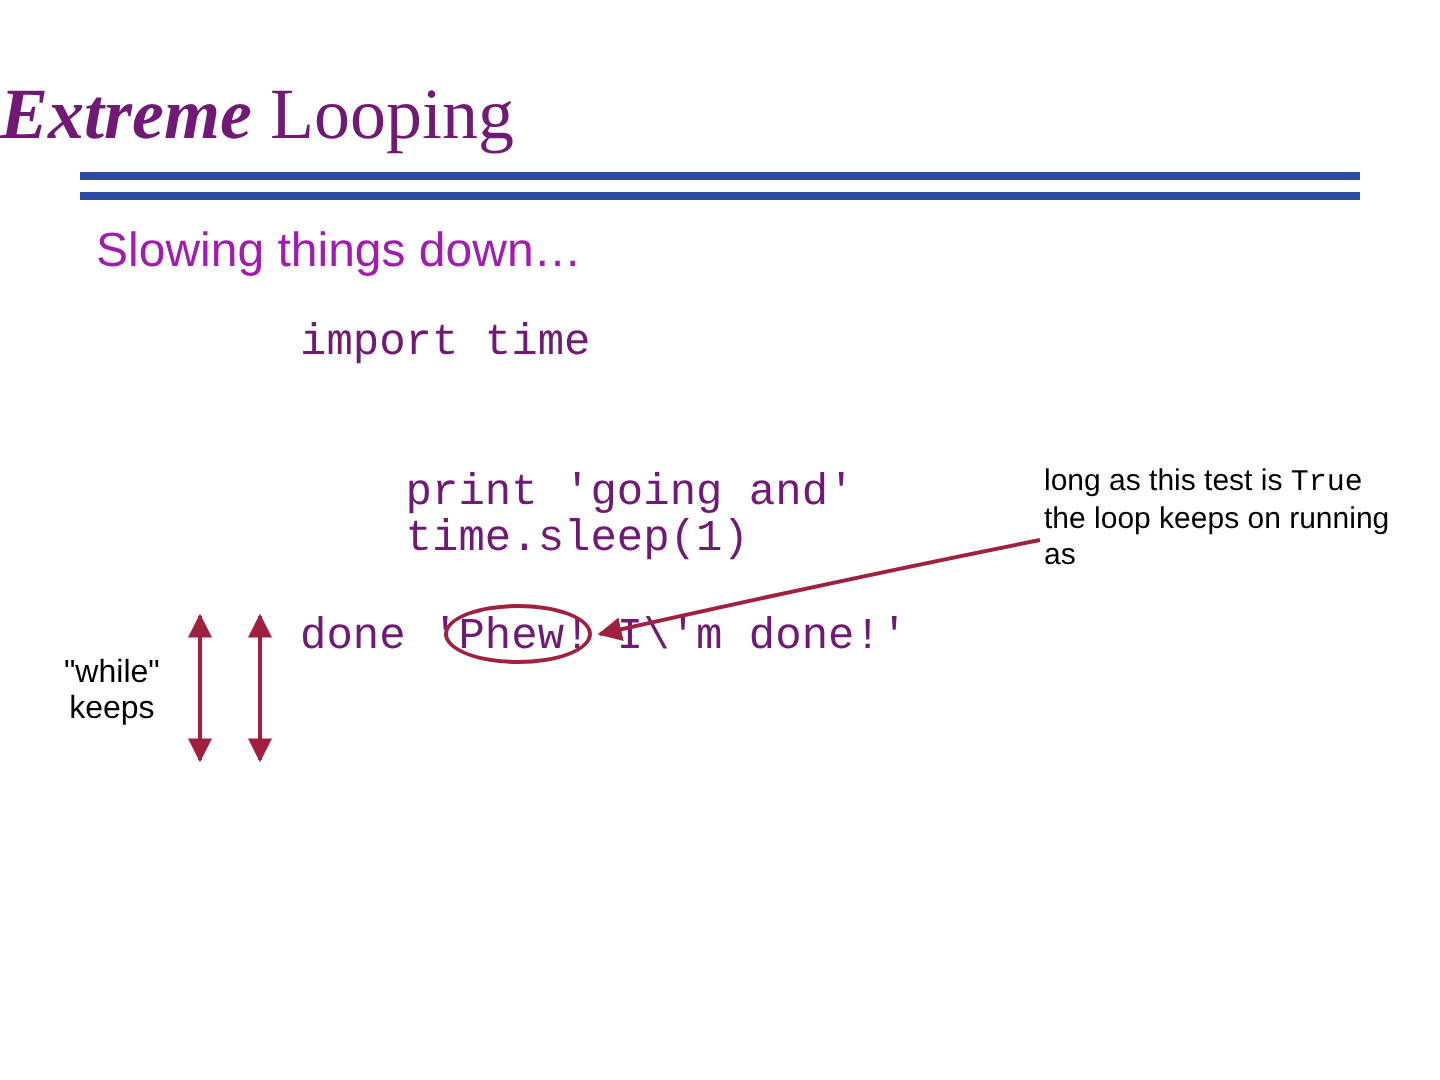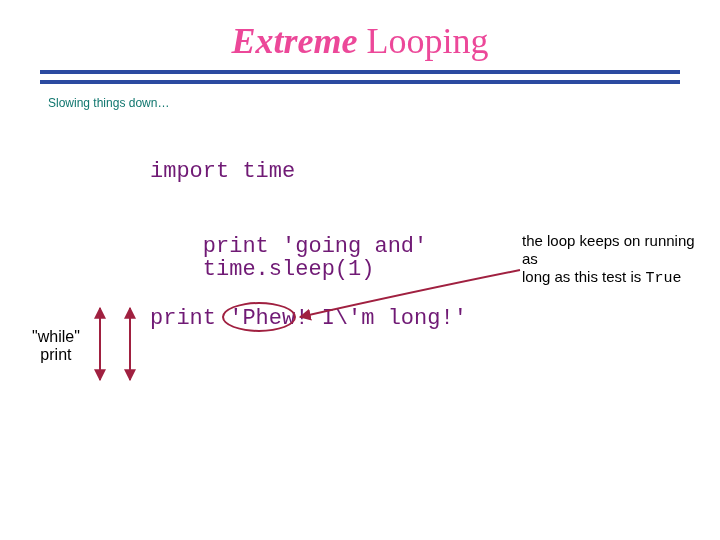--- a/index.html
+++ b/index.html
@@ -12,11 +12,10 @@
     overflow: hidden;
   }
   .title {
-    text-align: center;
     font-family: "Times New Roman", serif;
     font-size: 36px;
-    color: #ec4899;
-    margin-top: 20px;
+    color: #701a75;
+    margin-top: 36px;
     margin-bottom: 8px;
   }
   .title .bold-italic { font-weight: bold; font-style: italic; }

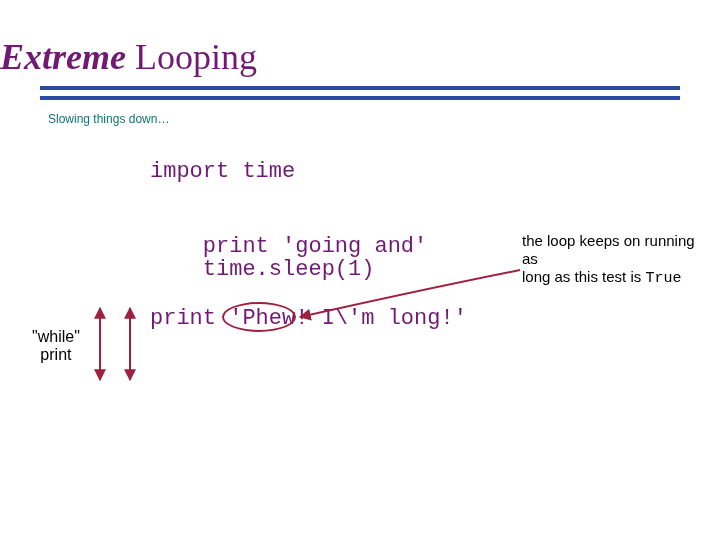--- a/index.html
+++ b/index.html
@@ -30,8 +30,8 @@
   .subtitle {
     margin-left: 48px;
     margin-top: 12px;
-    font-size: 12px;
-    color: #0f766e;
+    font-size: 24px;
+    color: #a21caf;
   }
   .code-area {
     position: absolute;

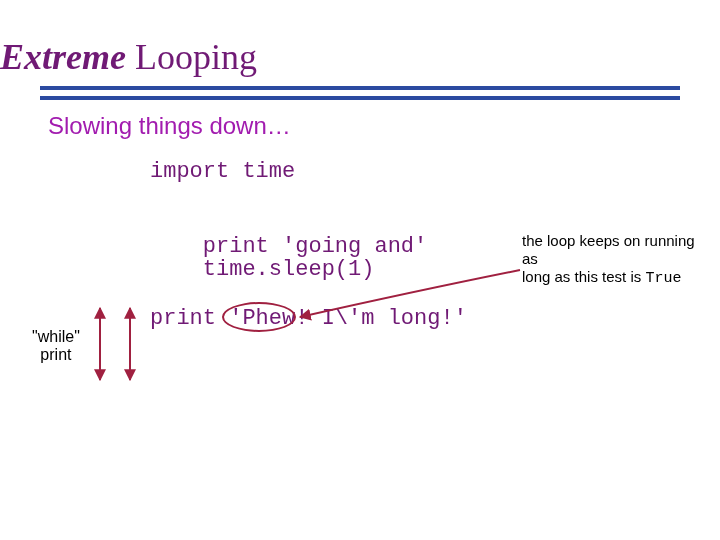--- a/index.html
+++ b/index.html
@@ -107,10 +107,10 @@
 </div>
 
 <div class="side-annot">
-  <div>the loop keeps on running as</div>
   <div>
     <span>long as this test is </span><span class="mono">True</span>
   </div>
+  <div>the loop keeps on running as</div>
 </div>
 
 <div class="circle-true"></div>

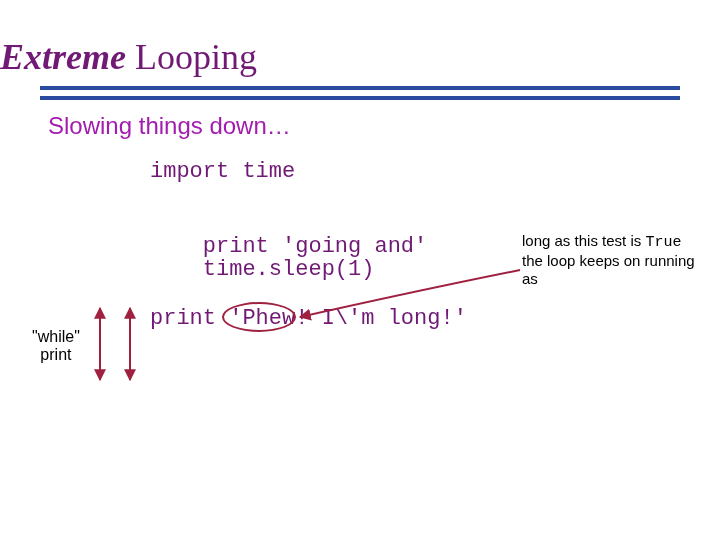--- a/index.html
+++ b/index.html
@@ -98,7 +98,7 @@
   <div class="code-line">    print 'going and'</div>
   <div class="code-line">    time.sleep(1)</div>
   <div class="gap"></div>
-  <div class="code-line">print 'Phew! I\'m long!'</div>
+  <div class="code-line">done 'Phew! I\'m done!'</div>
 </div>
 
 <div class="while-label">

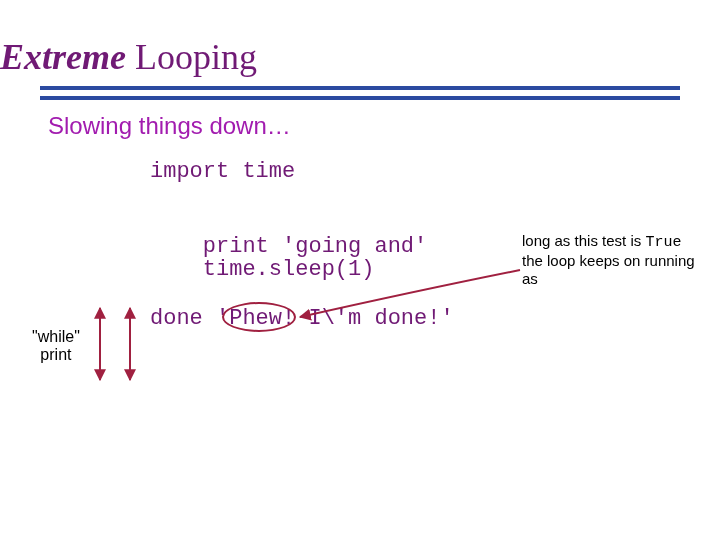--- a/index.html
+++ b/index.html
@@ -103,7 +103,7 @@
 
 <div class="while-label">
   <div>"while"</div>
-  <div>print</div>
+  <div>keeps</div>
 </div>
 
 <div class="side-annot">

